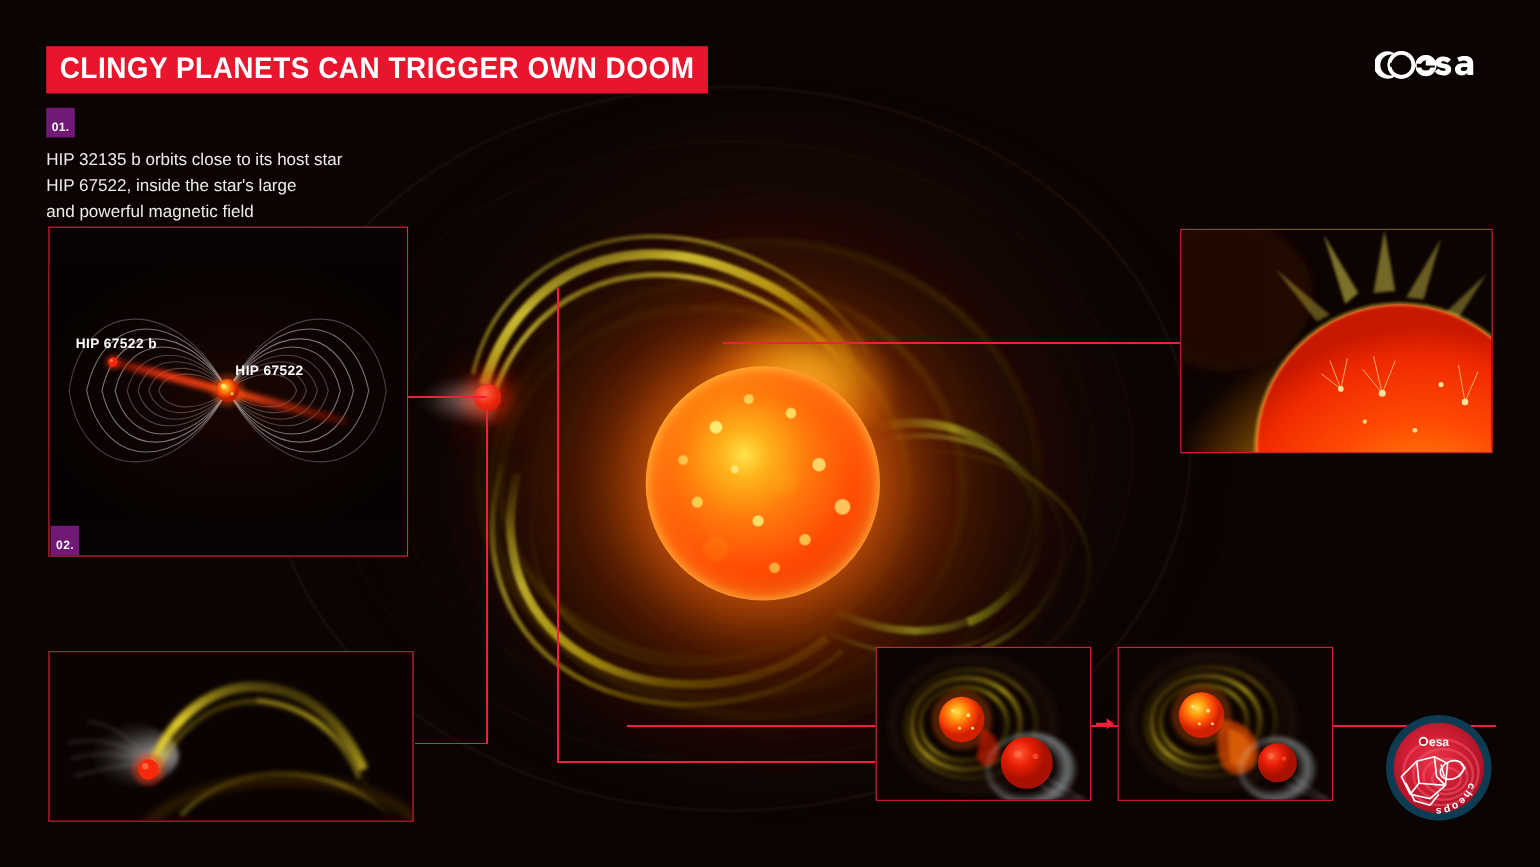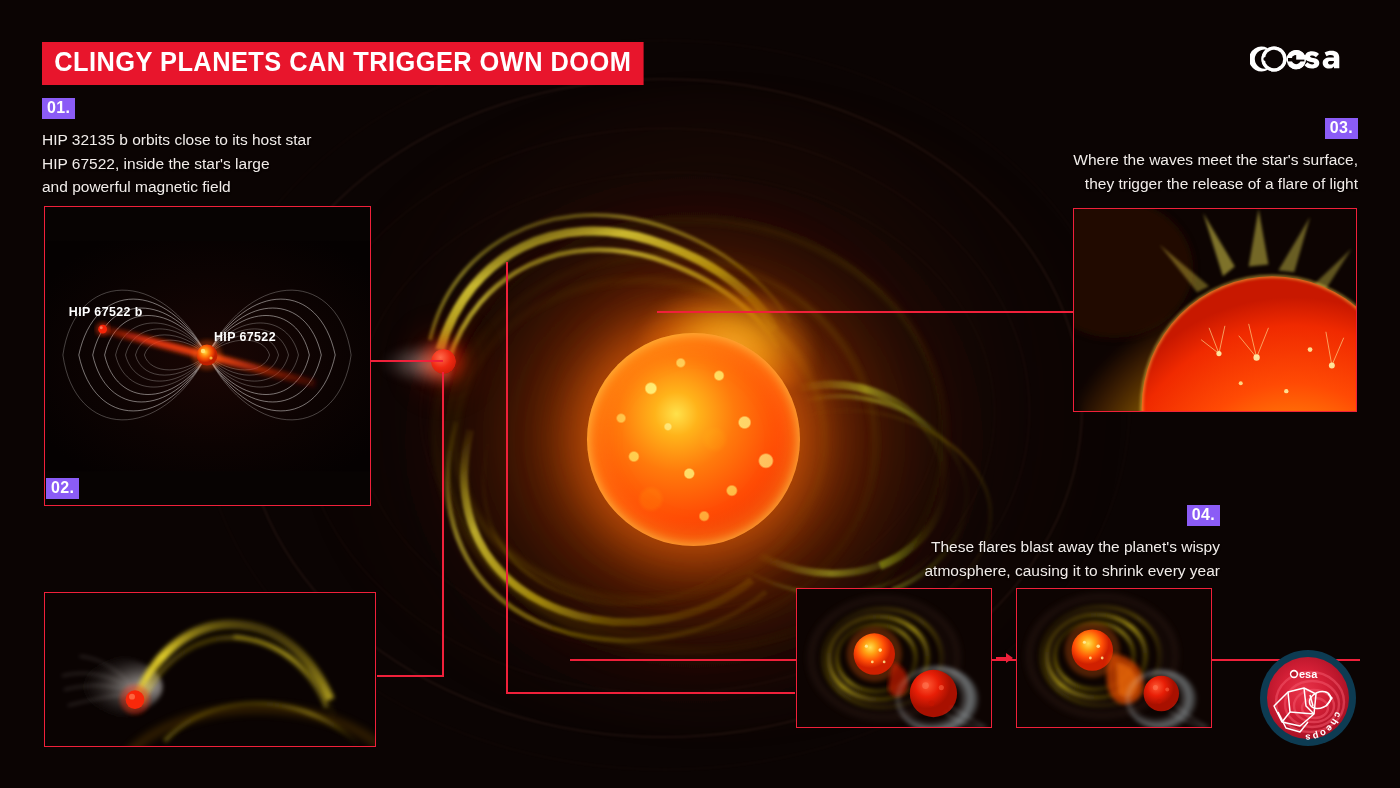--- a/index.html
+++ b/index.html
@@ -54,9 +54,9 @@
   
   .num-badge {
     display:inline-block;
-    background:#8b5cf6; color:#fff;
-    font-size:16px; font-weight:bold;
-    padding:2px 5px 3px 5px; line-height:1;
+    background:#701a75; color:#fff;
+    font-size:11px; font-weight:bold;
+    padding:13px 5px 3px 5px; line-height:1;
     letter-spacing:.3px;
   }
   .step-text {

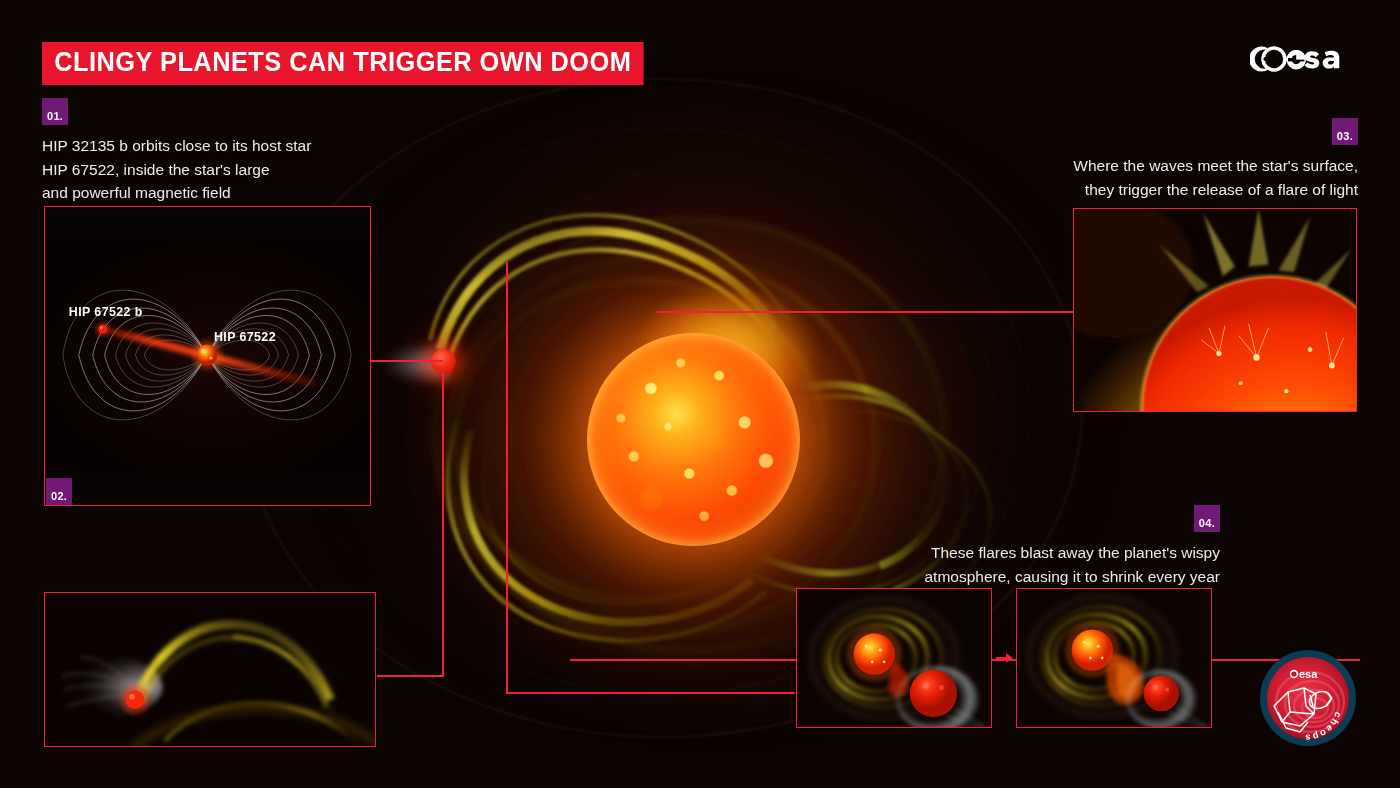--- a/index.html
+++ b/index.html
@@ -417,11 +417,6 @@
     </div>
   </div>
 
-  <div class="step right" style="right:42px; top:118px; width:420px;">
-    <div class="num-badge">03.</div>
-    <div class="step-text" style="margin-top:9px;">Where the waves meet the star's surface,
-they trigger the release of a flare of light</div>
-  </div>
 
   <div class="inset" style="left:1073px; top:208px; width:284px; height:204px;">
     <div class="inset-inner">

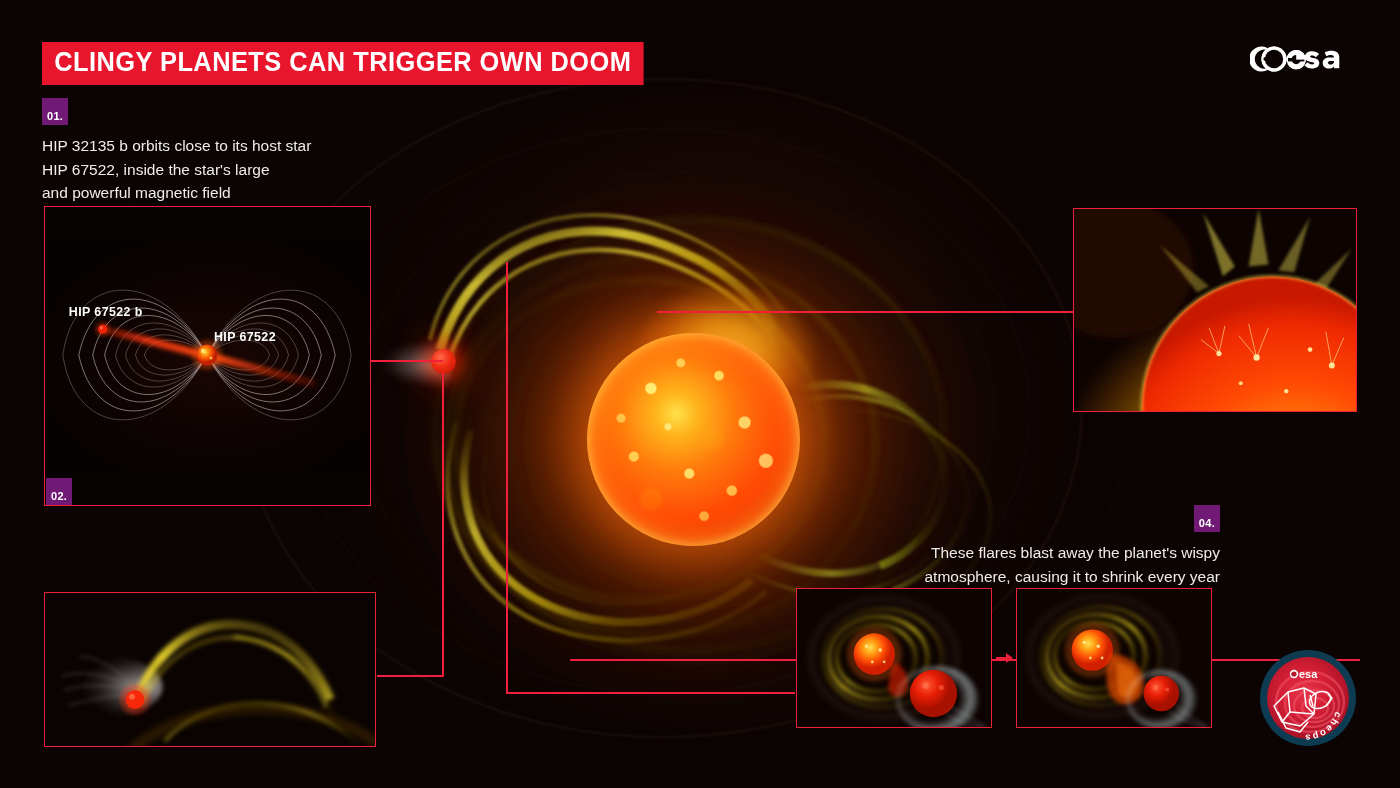--- a/index.html
+++ b/index.html
@@ -482,11 +482,6 @@
     </div>
   </div>
 
-  <div class="step right" style="right:180px; top:505px; width:420px;">
-    <div class="num-badge">04.</div>
-    <div class="step-text" style="margin-top:9px;">These flares blast away the planet's wispy
-atmosphere, causing it to shrink every year</div>
-  </div>
 
   <div class="inset" style="left:796px; top:588px; width:196px; height:140px;">
     <div class="inset-inner">

